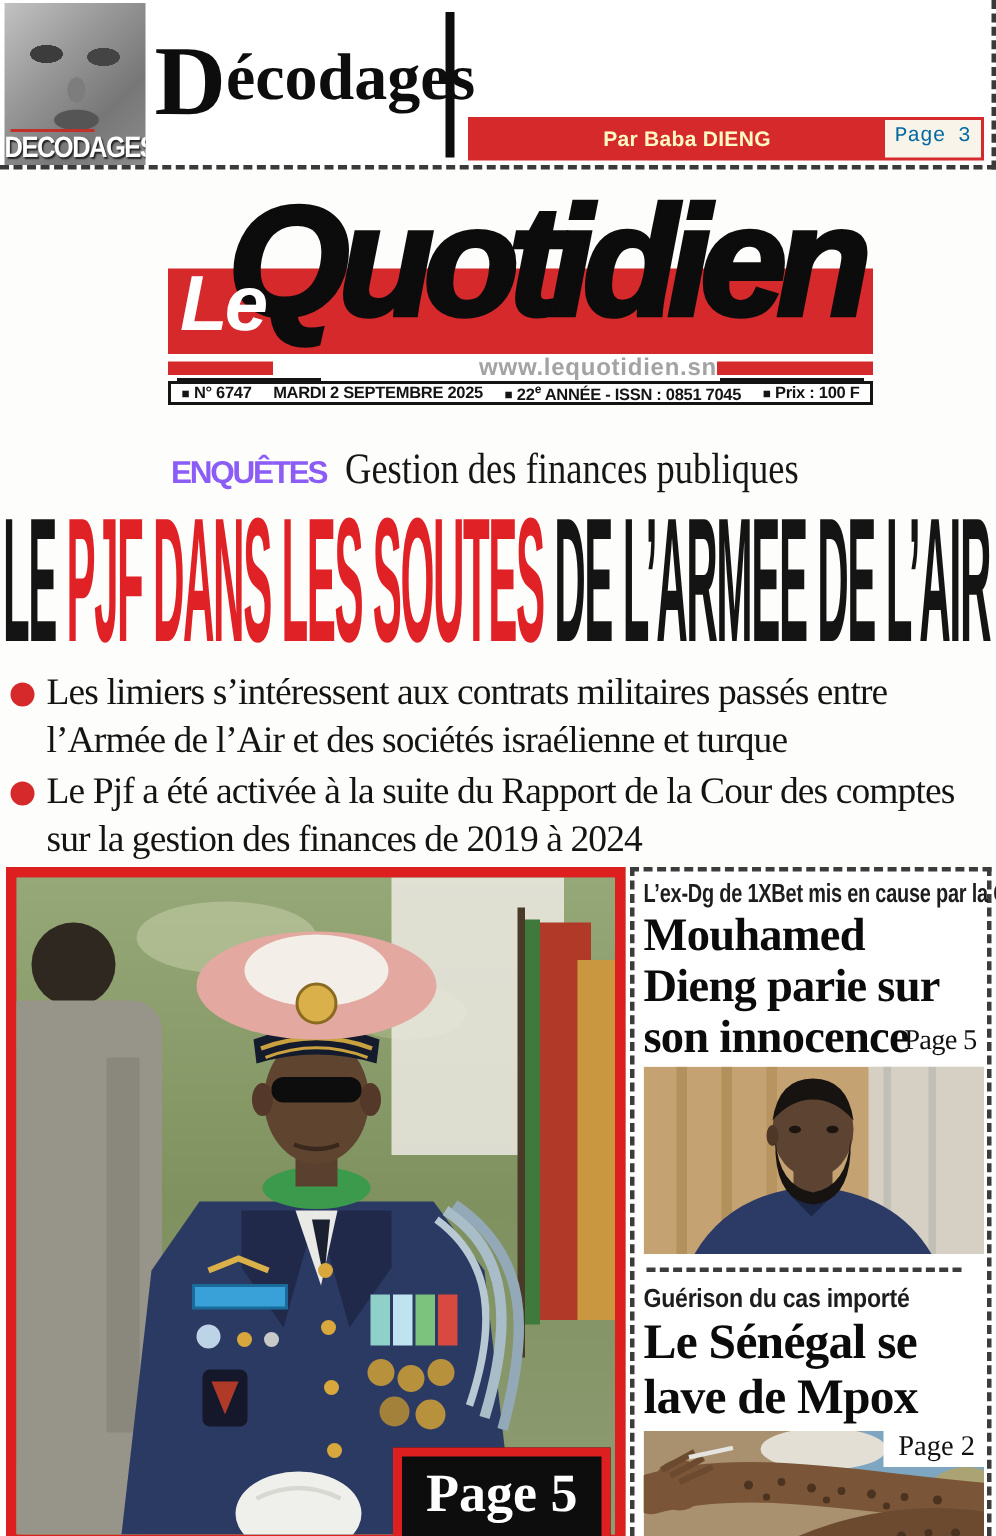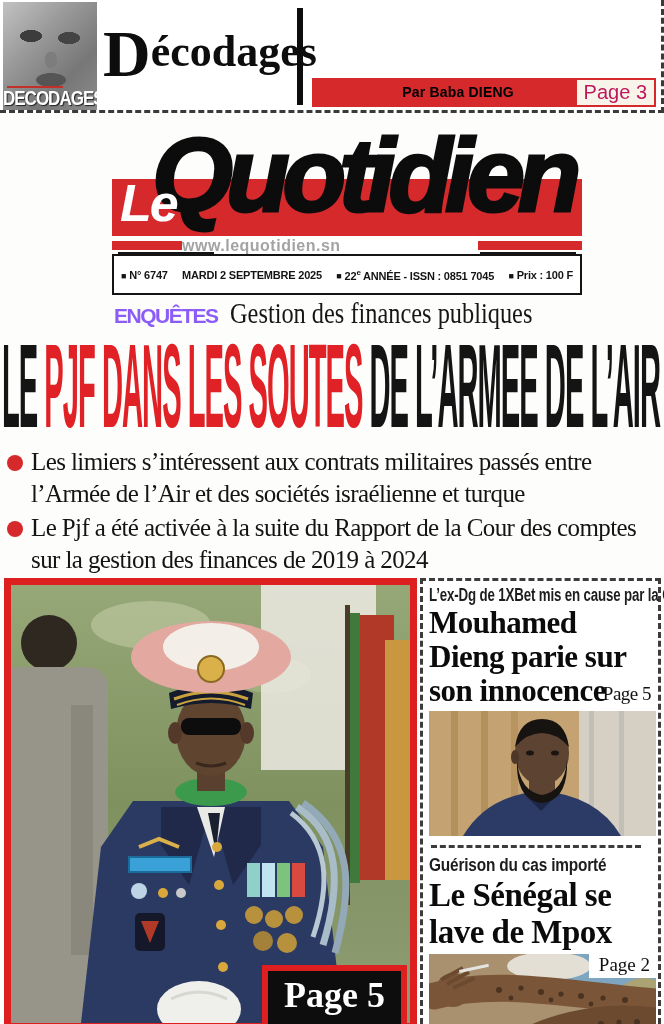--- a/index.html
+++ b/index.html
@@ -24,7 +24,7 @@
   .top-right { position:absolute; left:312px; top:2px; width:346px; height:108px; }
   .top-headline { font-family:"Liberation Serif", serif; font-weight:bold; font-size:29px; line-height:1.1; text-align:center; color:#0c0c0c; letter-spacing:-0.5px; }
   .top-redbar { position:absolute; left:0; right:2px; top:76px; height:29px; background:#d6292c; }
-  .byline { position:absolute; left:0; right:52px; top:6px; text-align:center; font-size:14px; font-weight:bold; color:#000000; letter-spacing:0.2px; }
+  .byline { position:absolute; left:0; right:52px; top:6px; text-align:center; font-size:14px; font-weight:bold; color:#fef9c3; letter-spacing:0.2px; }
   .page3-box { position:absolute; right:2px; top:2px; bottom:2px; background:#f8f4ea; padding:1px 7px; }
   .pageref-serif { font-family:Liberation Sans, sans-serif; font-size:20px; color:#be185d; }
 

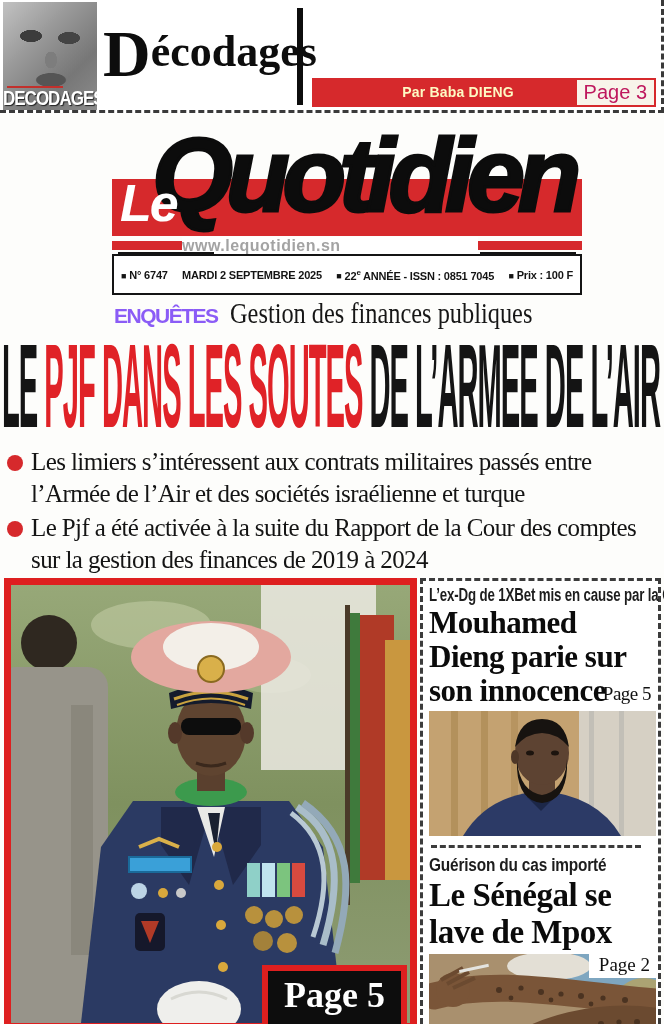--- a/index.html
+++ b/index.html
@@ -26,7 +26,7 @@
   .top-redbar { position:absolute; left:0; right:2px; top:76px; height:29px; background:#d6292c; }
   .byline { position:absolute; left:0; right:52px; top:6px; text-align:center; font-size:14px; font-weight:bold; color:#fef9c3; letter-spacing:0.2px; }
   .page3-box { position:absolute; right:2px; top:2px; bottom:2px; background:#f8f4ea; padding:1px 7px; }
-  .pageref-serif { font-family:Liberation Sans, sans-serif; font-size:20px; color:#be185d; }
+  .pageref-serif { font-family:Liberation Mono, monospace; font-size:14px; color:#0369a1; }
 
   
   .masthead { position:absolute; top:113px; left:110px; width:476px; height:183px; }

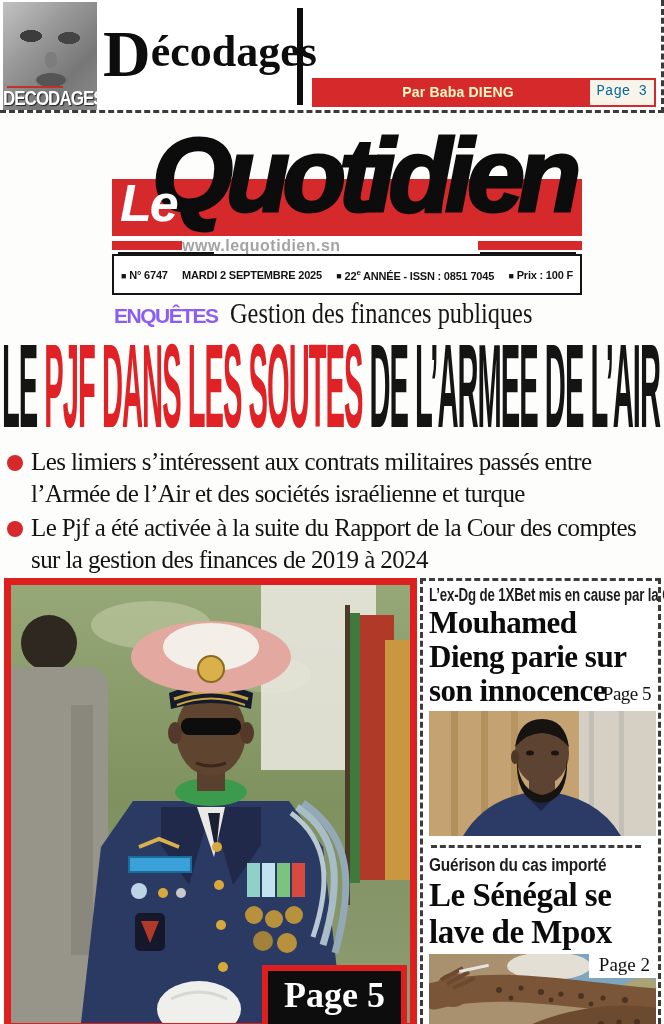--- a/index.html
+++ b/index.html
@@ -34,7 +34,7 @@
   .logo-le { position:absolute; left:10px; top:64px; color:#fff; font-style:italic; font-weight:bold; font-size:52px; line-height:1; letter-spacing:-2px; }
   .logo-main { position:absolute; left:42px; top:10px; color:#0c0c0c; font-style:italic; font-weight:bold; font-size:104px; line-height:1; letter-spacing:-7px; -webkit-text-stroke:3px #0c0c0c; white-space:nowrap; }
   .logo-thinband { position:absolute; left:2px; top:128px; width:470px; height:9px; background:#d6292c; }
-  .logo-urlbox { position:absolute; left:72px; top:124px; width:296px; height:17px; background:#fff; text-align:left; }
+  .logo-urlbox { position:absolute; left:72px; top:124px; width:296px; height:17px; background:#fff; text-align:right; }
   .logo-url { font-size:16px; font-weight:bold; color:#a3a3a3; letter-spacing:0.5px; line-height:17px; }
   .info-bar { position:absolute; left:2px; top:141px; width:470px; height:41px; border:2px solid #141414; background:#fff; display:flex; align-items:center; justify-content:space-between; padding:0 7px; white-space:nowrap; }
   .info-seg { font-size:11px; font-weight:bold; color:#141414; letter-spacing:-0.2px; }

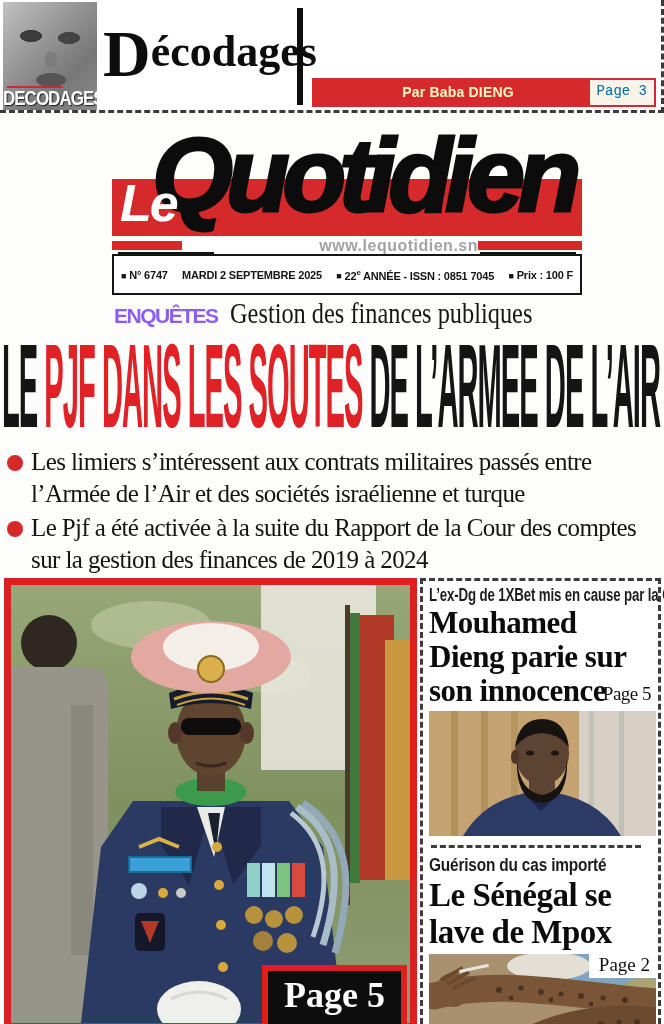--- a/index.html
+++ b/index.html
@@ -36,7 +36,7 @@
   .logo-thinband { position:absolute; left:2px; top:128px; width:470px; height:9px; background:#d6292c; }
   .logo-urlbox { position:absolute; left:72px; top:124px; width:296px; height:17px; background:#fff; text-align:right; }
   .logo-url { font-size:16px; font-weight:bold; color:#a3a3a3; letter-spacing:0.5px; line-height:17px; }
-  .info-bar { position:absolute; left:2px; top:141px; width:470px; height:41px; border:2px solid #141414; background:#fff; display:flex; align-items:center; justify-content:space-between; padding:0 7px; white-space:nowrap; }
+  .info-bar { position:absolute; left:2px; top:141px; width:470px; height:16px; border:2px solid #141414; background:#fff; display:flex; align-items:center; justify-content:space-between; padding:0 7px; white-space:nowrap; }
   .info-seg { font-size:11px; font-weight:bold; color:#141414; letter-spacing:-0.2px; }
   .info-sq { font-size:9px; margin-right:3px; }
   .info-sup { font-size:8px; vertical-align:super; }

